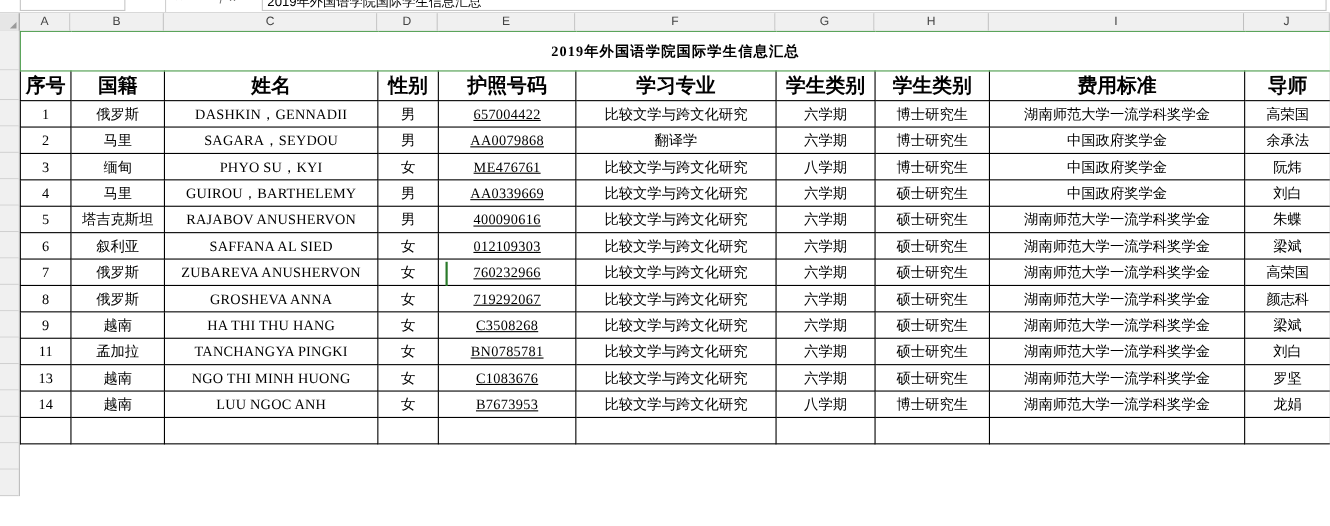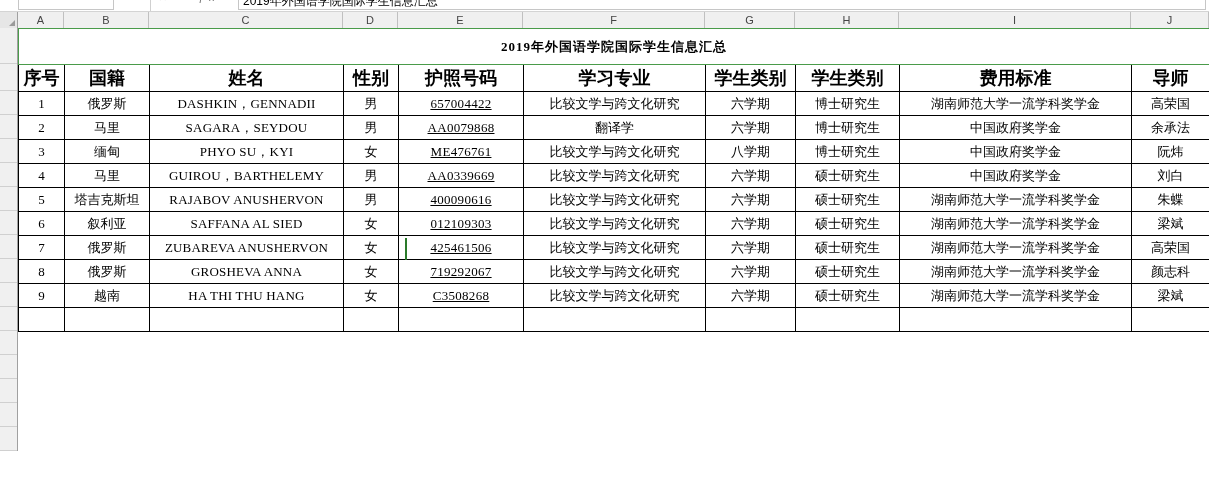--- a/index.html
+++ b/index.html
@@ -327,7 +327,7 @@
             <td class="cn">俄罗斯</td>
             <td class="latin">ZUBAREVA ANUSHERVON</td>
             <td class="cn">女</td>
-            <td class="passport">425461506</td>
+            <td class="passport">760232966</td>
             <td class="cn">比较文学与跨文化研究</td>
             <td class="cn">六学期</td>
             <td class="cn">硕士研究生</td>

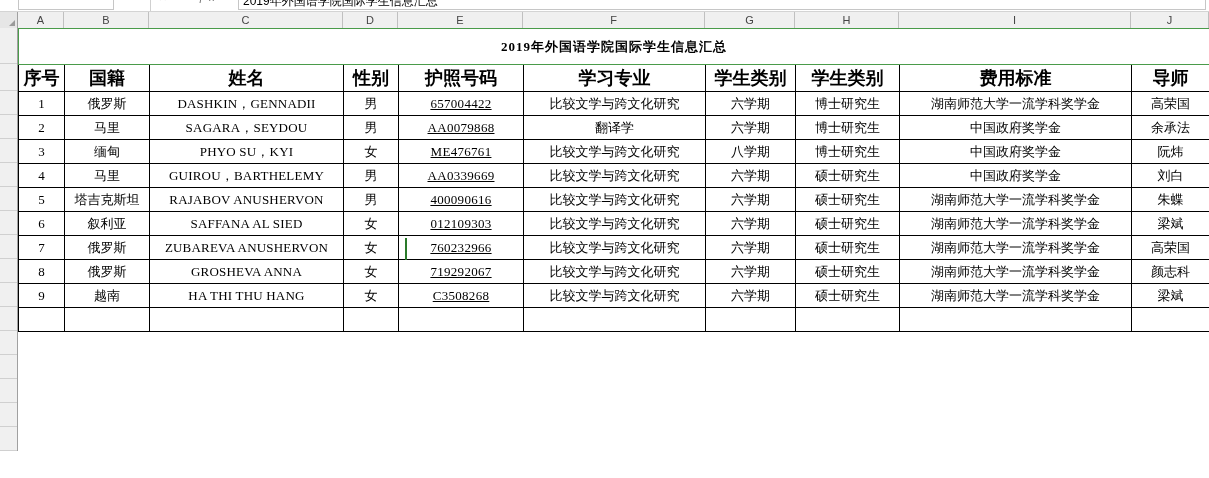--- a/index.html
+++ b/index.html
@@ -358,6 +358,18 @@
             <td class="cn">湖南师范大学一流学科奖学金</td>
             <td class="cn">梁斌</td>
           </tr>
+          <tr class="data-row">
+            <td class="num">11</td>
+            <td class="cn">孟加拉</td>
+            <td class="latin">TANCHANGYA PINGKI</td>
+            <td class="cn">女</td>
+            <td class="passport">BN0785781</td>
+            <td class="cn">比较文学与跨文化研究</td>
+            <td class="cn">六学期</td>
+            <td class="cn">硕士研究生</td>
+            <td class="cn">湖南师范大学一流学科奖学金</td>
+            <td class="cn">刘白</td>
+          </tr>
           <tr class="empty-tail">
             <td></td>
             <td></td>

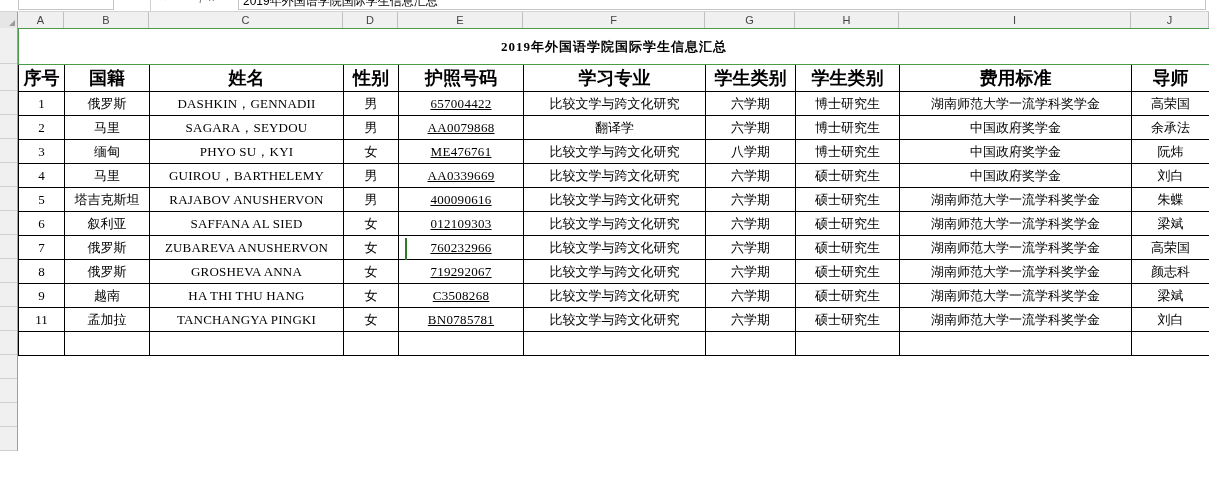--- a/index.html
+++ b/index.html
@@ -370,6 +370,18 @@
             <td class="cn">湖南师范大学一流学科奖学金</td>
             <td class="cn">刘白</td>
           </tr>
+          <tr class="data-row">
+            <td class="num">13</td>
+            <td class="cn">越南</td>
+            <td class="latin">NGO THI MINH HUONG</td>
+            <td class="cn">女</td>
+            <td class="passport">C1083676</td>
+            <td class="cn">比较文学与跨文化研究</td>
+            <td class="cn">六学期</td>
+            <td class="cn">硕士研究生</td>
+            <td class="cn">湖南师范大学一流学科奖学金</td>
+            <td class="cn">罗坚</td>
+          </tr>
           <tr class="empty-tail">
             <td></td>
             <td></td>

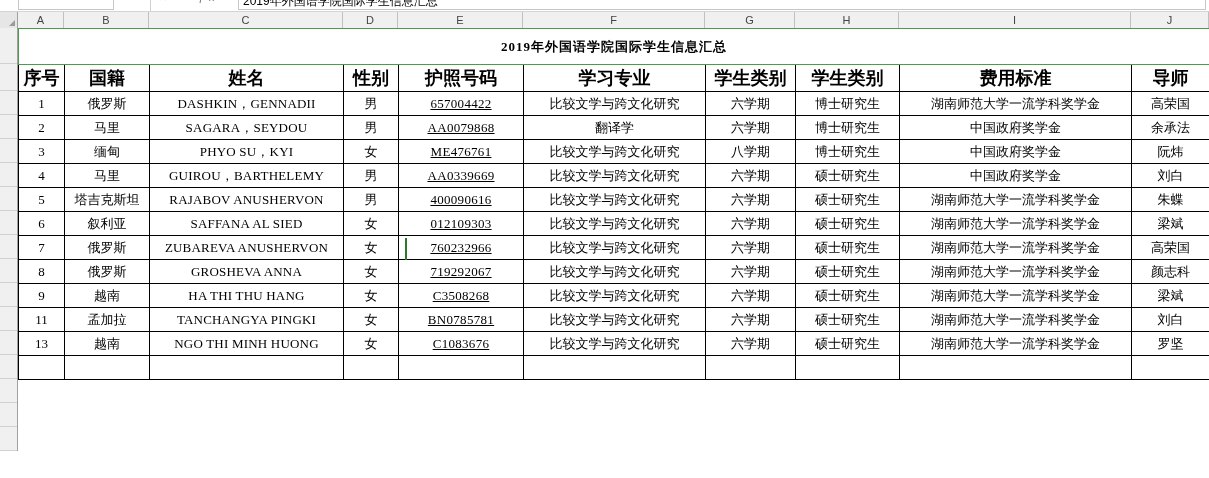--- a/index.html
+++ b/index.html
@@ -382,6 +382,18 @@
             <td class="cn">湖南师范大学一流学科奖学金</td>
             <td class="cn">罗坚</td>
           </tr>
+          <tr class="data-row">
+            <td class="num">14</td>
+            <td class="cn">越南</td>
+            <td class="latin">LUU NGOC ANH</td>
+            <td class="cn">女</td>
+            <td class="passport">B7673953</td>
+            <td class="cn">比较文学与跨文化研究</td>
+            <td class="cn">八学期</td>
+            <td class="cn">博士研究生</td>
+            <td class="cn">湖南师范大学一流学科奖学金</td>
+            <td class="cn">龙娟</td>
+          </tr>
           <tr class="empty-tail">
             <td></td>
             <td></td>

